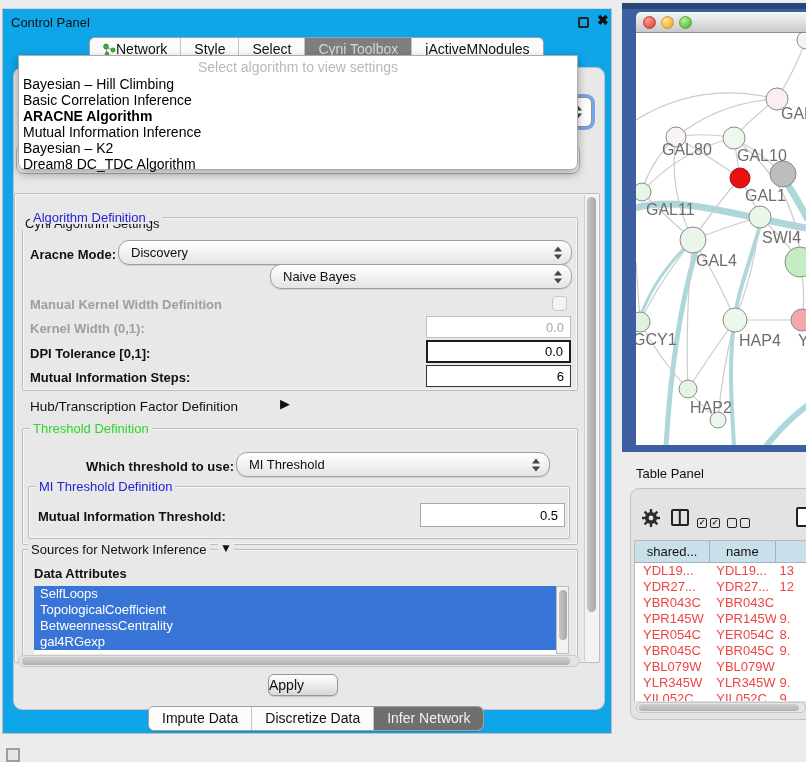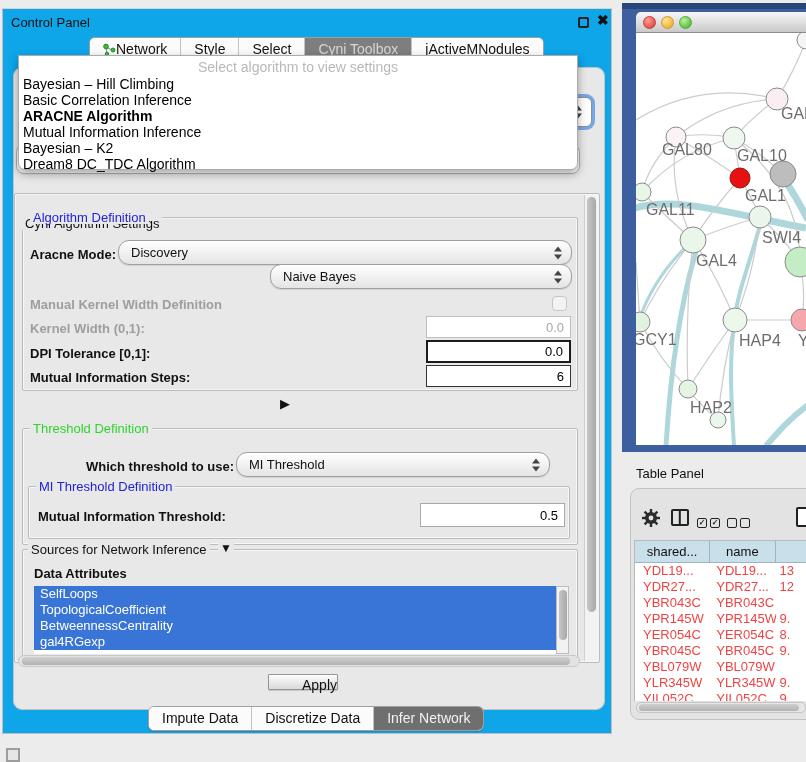--- a/index.html
+++ b/index.html
@@ -169,6 +169,7 @@
   <div class="lbl" style="left:30px; top:370px;">Mutual Information Steps:</div>
   <div class="field" style="left:426px; top:365px; width:145px; height:22px; border:1px solid #333; color:#000;">6</div>
 
+  <div class="lbl plain" style="left:30px; top:399px;">Hub/Transcription Factor Definition</div>
   <div style="position:absolute; left:280px; top:396px; font-size:13px; color:#111;">▶</div>
 
   <div class="group" style="left:22px; top:428px; width:556px; height:117px;"></div>

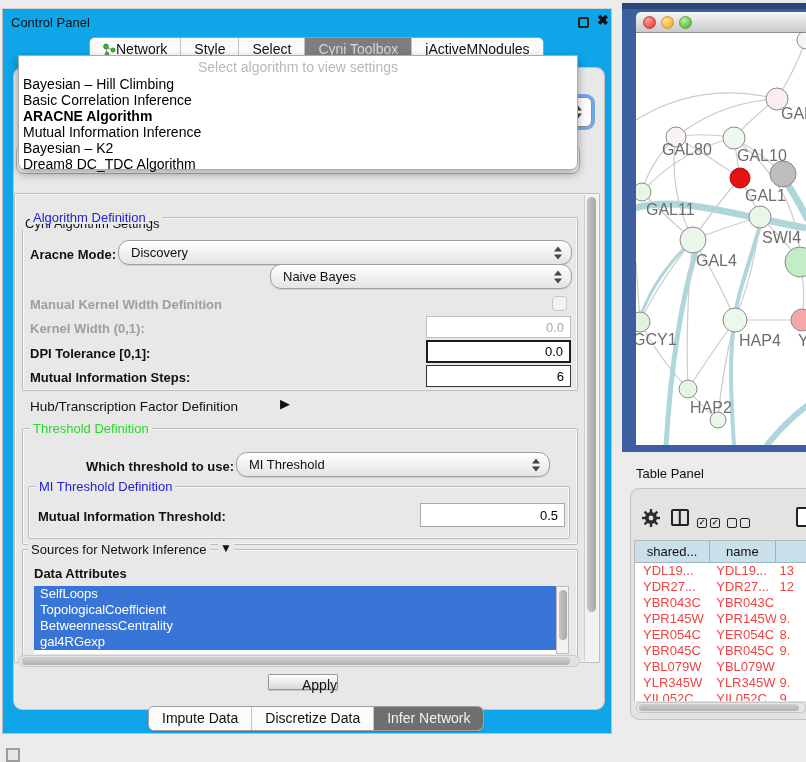--- a/index.html
+++ b/index.html
@@ -55,7 +55,7 @@
   .list { position:absolute; background:#fff; overflow:hidden; }
   .list-item { height:16px; line-height:16px; font-size:13px; color:#fff; background:#3875d7; padding-left:6px; }
 
-  .applybtn { position:absolute; left:268px; top:674px; width:70px; height:16px; border:1px solid #969696; border-radius:1px; background:linear-gradient(#fefefe,#d9d9d9); font-size:14px; color:#111; text-align:right; line-height:20px; box-shadow:0 1px 1px rgba(0,0,0,.15); }
+  .applybtn { position:absolute; left:268px; top:674px; width:70px; height:22px; border:1px solid #969696; border-radius:6px; background:linear-gradient(#fefefe,#d9d9d9); font-size:14px; color:#111; text-align:left; line-height:20px; box-shadow:0 1px 1px rgba(0,0,0,.15); }
 
   .corner-icon { position:absolute; left:6px; top:748px; width:14px; height:14px; border:2px solid #9d9d9d; background:#e6e6e6; }
 

